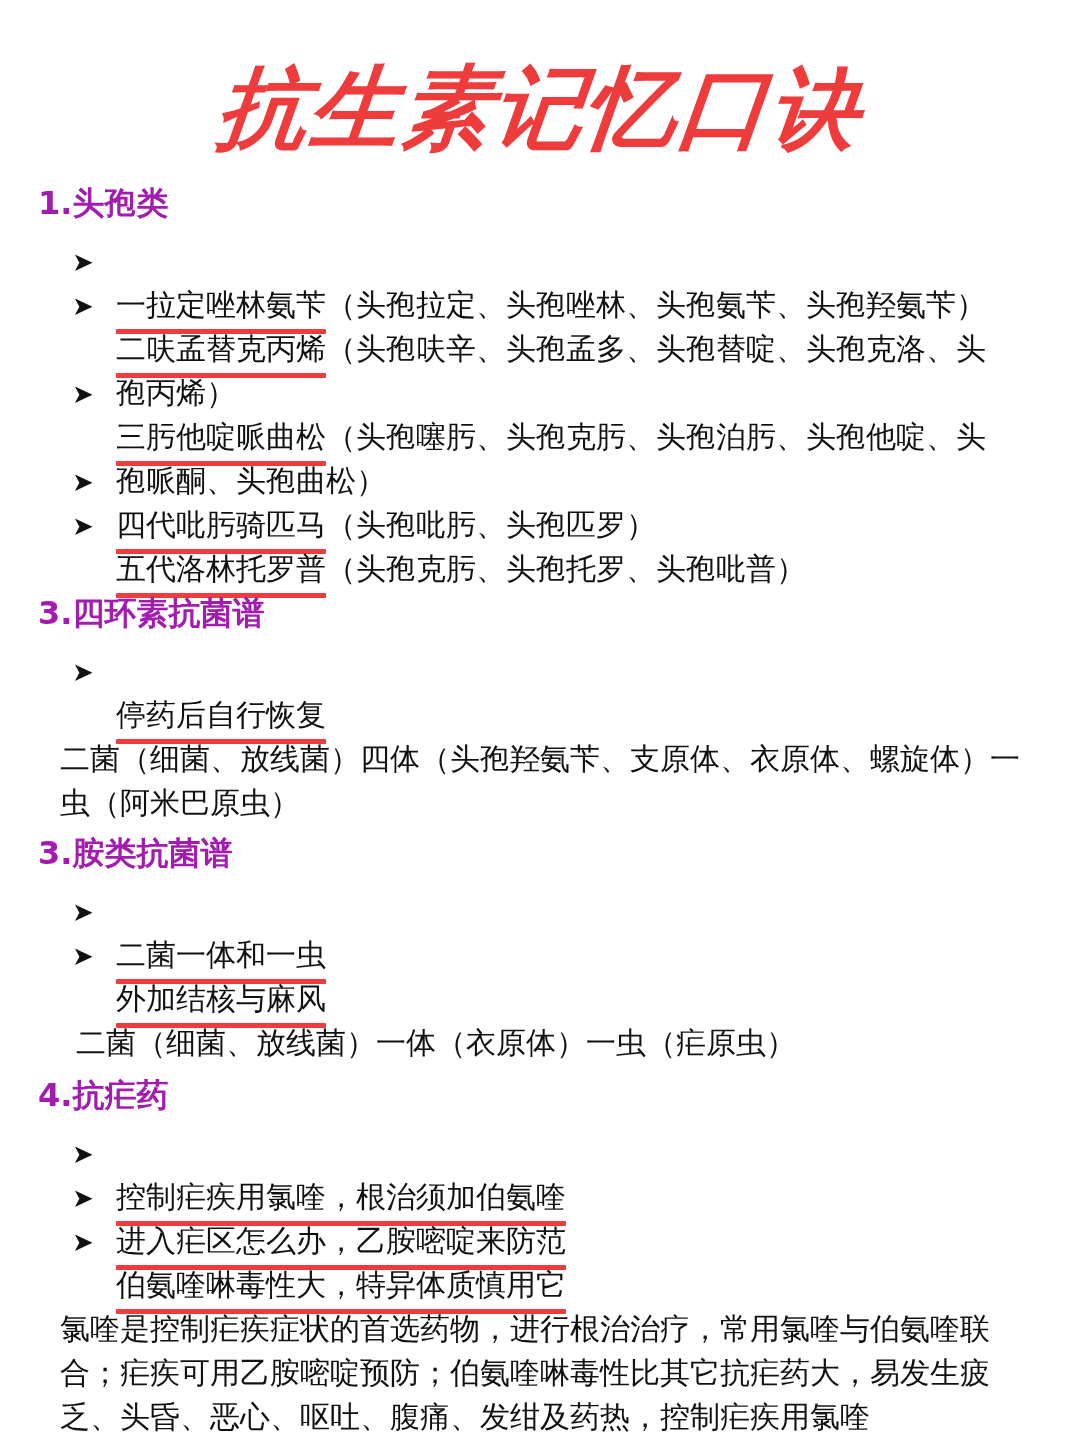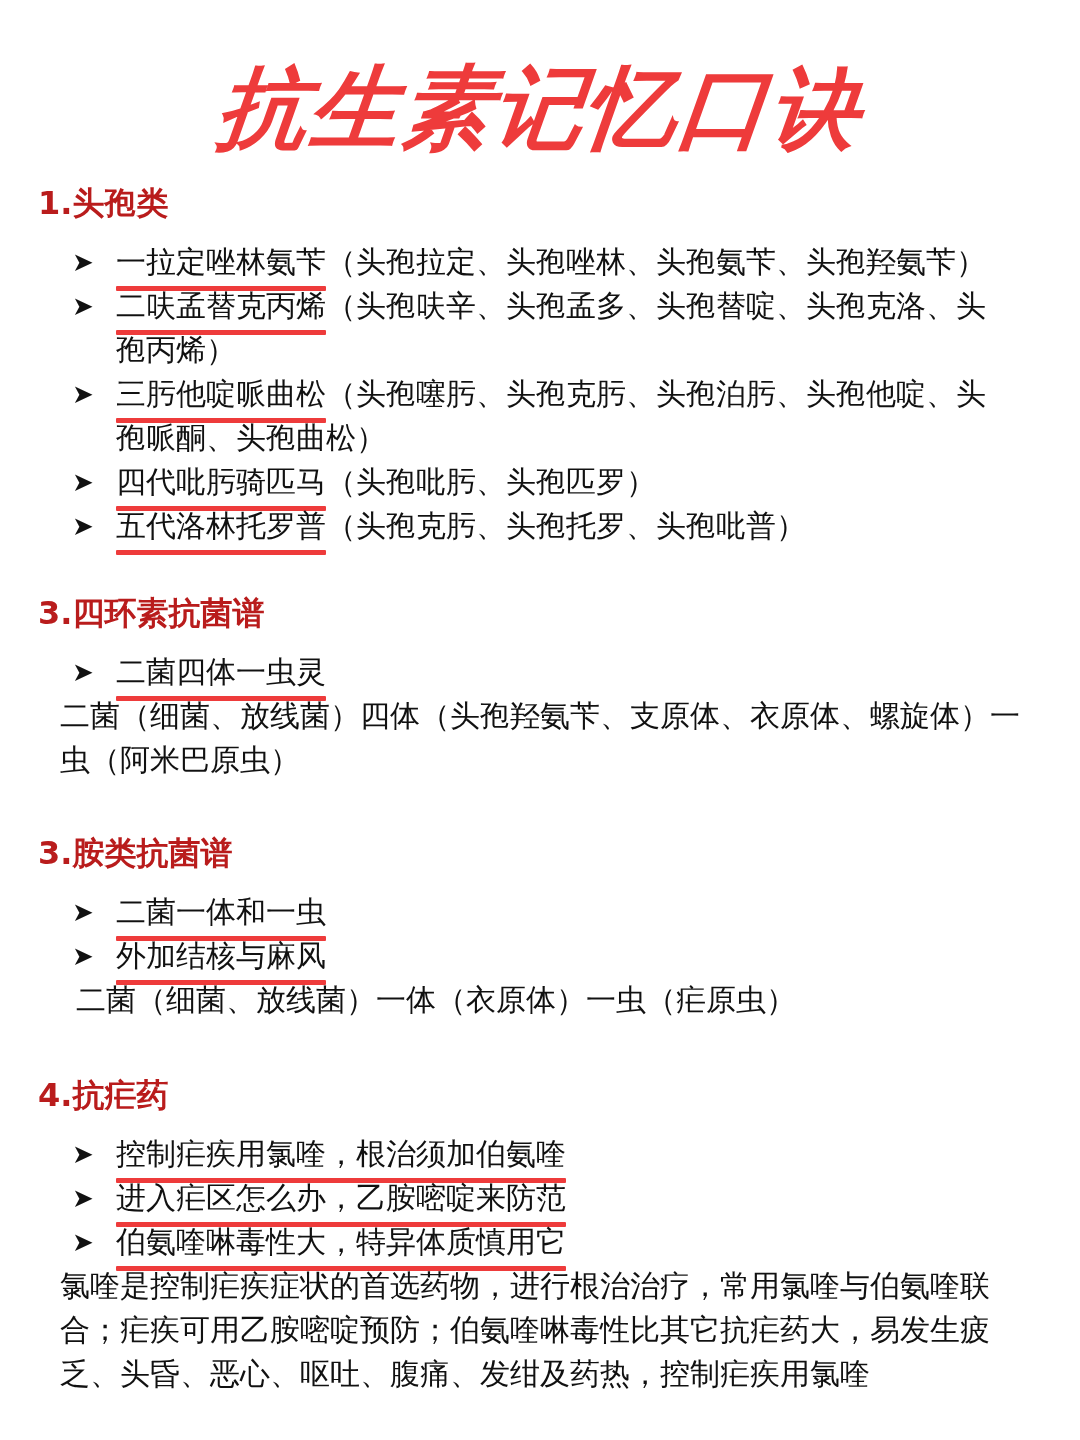--- a/index.html
+++ b/index.html
@@ -16,7 +16,7 @@
   }
   .heading {
     position: absolute; left: 38px; font-size: 32px; font-weight: bold;
-    color: #b91c1c;
+    color: #a21caf;
   }
   .line {
     position: absolute; font-size: 30px; line-height: 44px; white-space: nowrap;

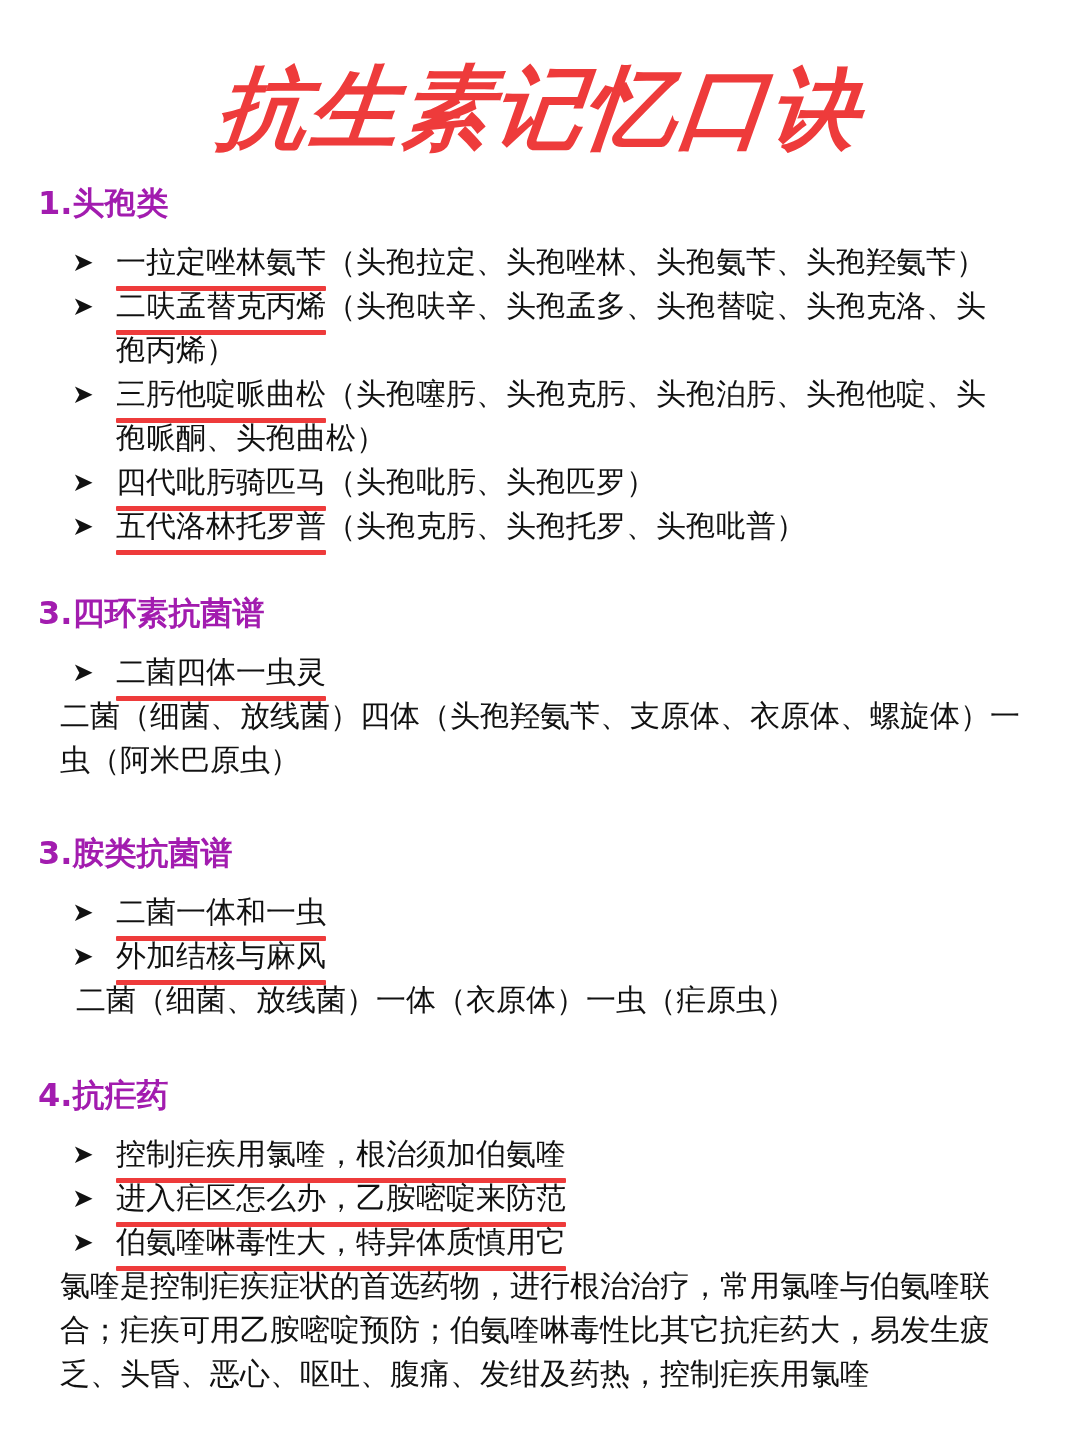--- a/index.html
+++ b/index.html
@@ -19,7 +19,7 @@
     color: #a21caf;
   }
   .line {
-    position: absolute; font-size: 30px; line-height: 44px; white-space: nowrap;
+    position: absolute; font-size: 30px; line-height: 44px; white-space: nowrap; margin-top: 43px;
   }
   .bullet {
     position: absolute; left: 72px; font-size: 26px; line-height: 44px;

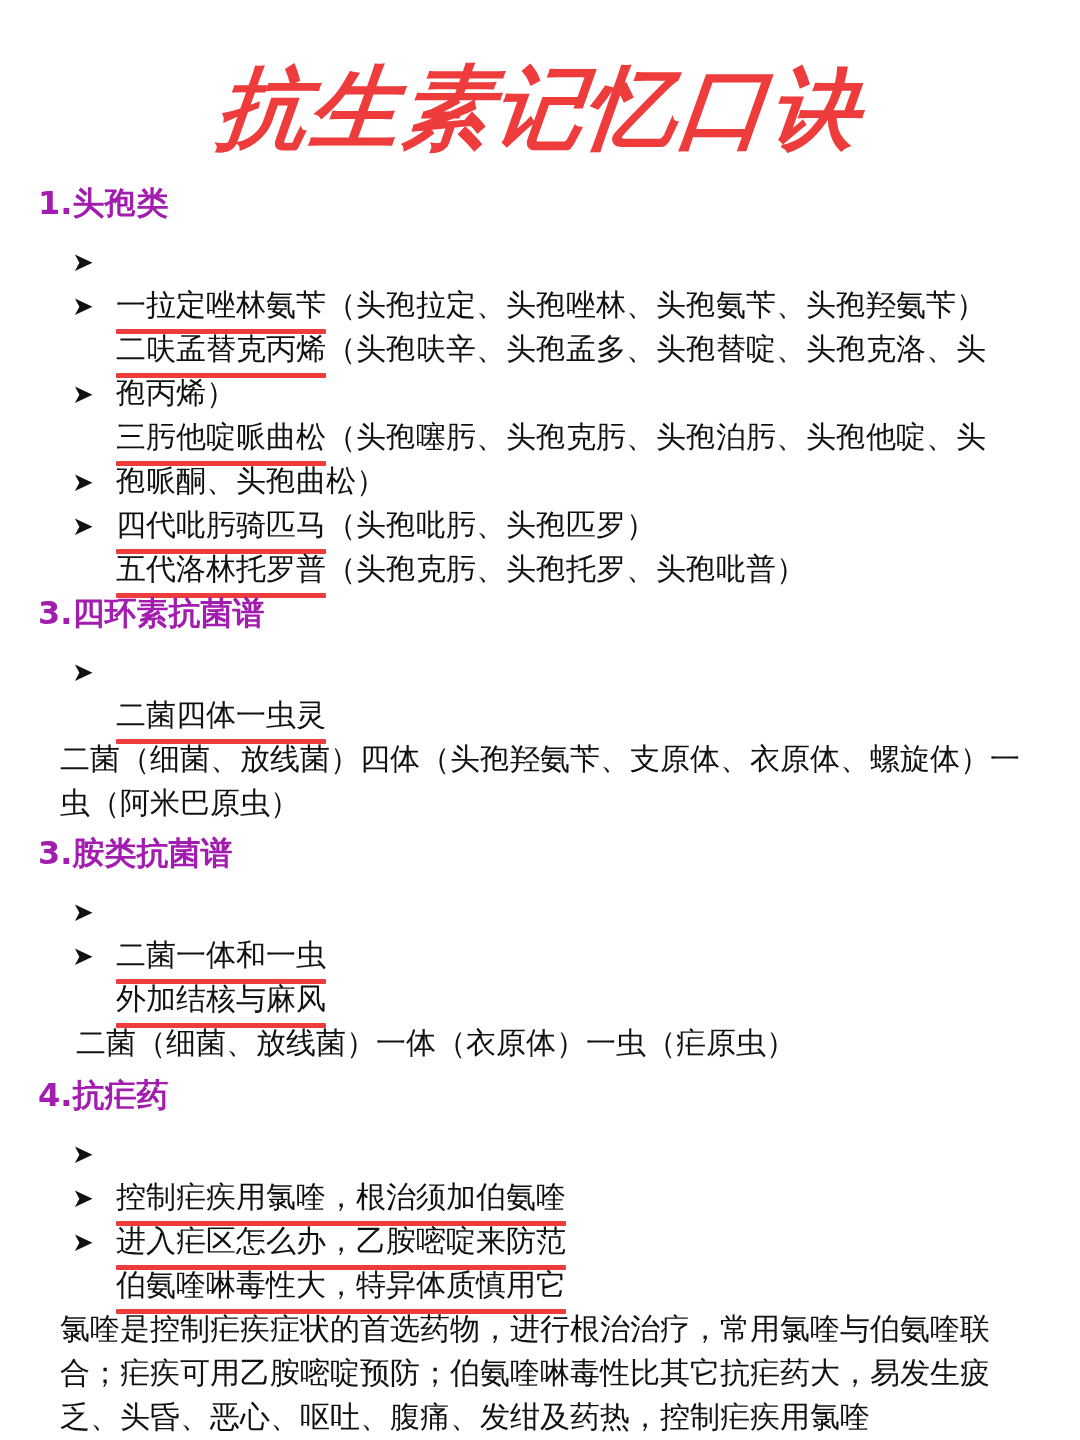--- a/index.html
+++ b/index.html
@@ -70,7 +70,7 @@
 
 <span class="bullet" style="top:650px;">➤</span>
 <div class="line" style="left:116px; top:650px;">
-  <span class="ul">二菌四体一虫灵</span>
+  <span class="ul">停药后自行恢复</span>
 </div>
 <div class="line" style="left:60px; top:694px;">二菌（细菌、放线菌）四体（头孢羟氨苄、支原体、衣原体、螺旋体）一</div>
 <div class="line" style="left:60px; top:738px;">虫（阿米巴原虫）</div>

